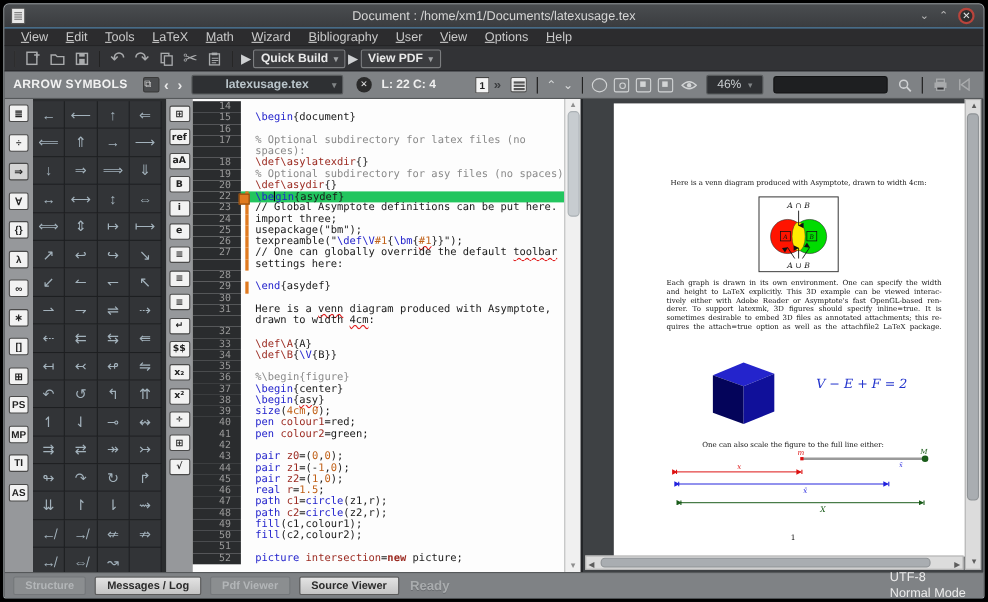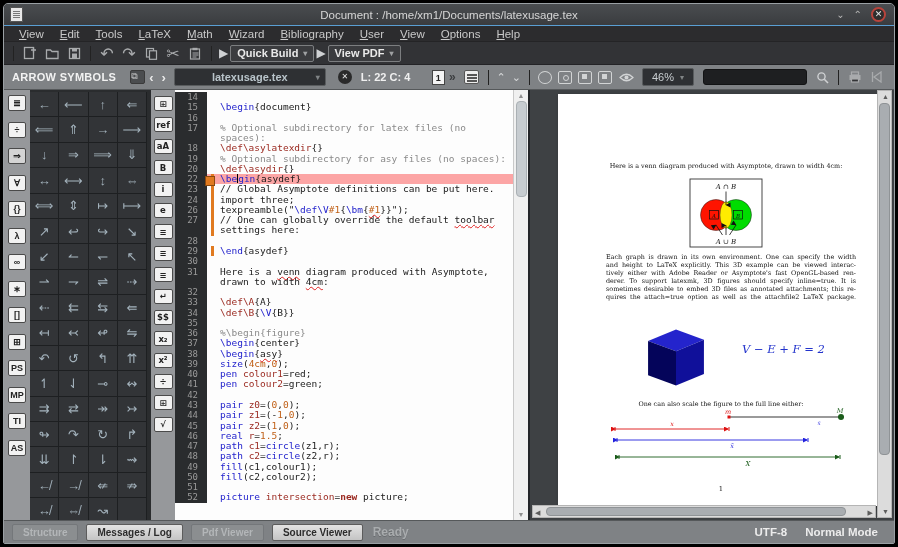--- a/index.html
+++ b/index.html
@@ -42,7 +42,7 @@
   #detach-btn{width:15px;height:14px;background:#4b4d4f;border:1px solid #3a3a3a;color:#cfcfcf;
     font-size:9px;border-radius:2px;margin-left:14px;}
   .nav-ch{color:#ebebeb;font-size:13px;font-weight:bold;margin:0 4px;}
-  #file-drop{width:152px;height:18px;background:#2e3033;border:1px solid #595c5e;border-radius:2px;
+  #file-drop{width:138px;height:18px;background:#2e3033;border:1px solid #595c5e;border-radius:2px;
     color:#b9c4ca;font-size:11px;font-weight:bold;display:flex;align-items:center;justify-content:center;
     margin-left:4px;position:relative;}
   #file-drop .dar{position:absolute;right:5px;color:#808486;font-size:8px;}

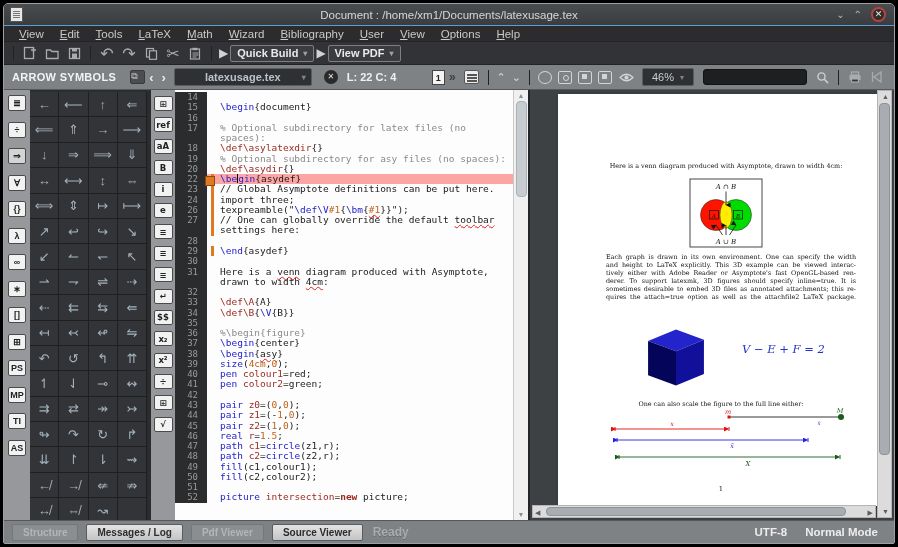--- a/index.html
+++ b/index.html
@@ -85,7 +85,7 @@
   #editor{position:absolute;left:171px;top:0;width:338px;bottom:0;background:#fdfdfd;overflow:hidden;}
   #edrows{position:absolute;left:0;top:2px;right:0;font-family:"DejaVu Sans Mono",monospace;}
   .ed-row{height:10.28px;line-height:10.3px;display:flex;white-space:pre;font-size:9.5px;}
-  .gut{width:32px;background:#2a2c2e;color:#9a9a9a;font-size:9px;text-align:right;
+  .gut{width:44px;background:#2a2c2e;color:#9a9a9a;font-size:9px;text-align:right;
     padding-right:9px;flex:none;position:relative;}
   .code{flex:1;padding-left:13px;position:relative;color:#1a1a1a;}
   .ed-row.cur .code{background:#fca5a5;}

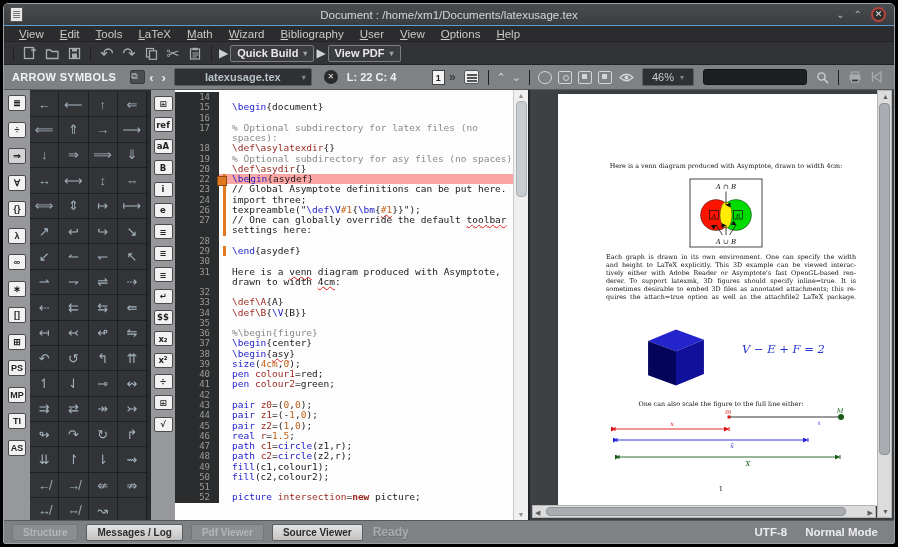--- a/index.html
+++ b/index.html
@@ -88,7 +88,7 @@
   .gut{width:44px;background:#2a2c2e;color:#9a9a9a;font-size:9px;text-align:right;
     padding-right:9px;flex:none;position:relative;}
   .code{flex:1;padding-left:13px;position:relative;color:#1a1a1a;}
-  .ed-row.cur .code{background:#fca5a5;}
+  .ed-row.cur .code{background:#22c55e;}
   .ed-row.mark .gut::after{content:"";position:absolute;right:-8px;top:1.5px;width:8px;height:8px;
     background:var(--accent);border:1px solid #8a4a10;z-index:3;}
   .ed-row.env .code::before{content:"";position:absolute;left:4px;top:0;bottom:0;width:2.5px;

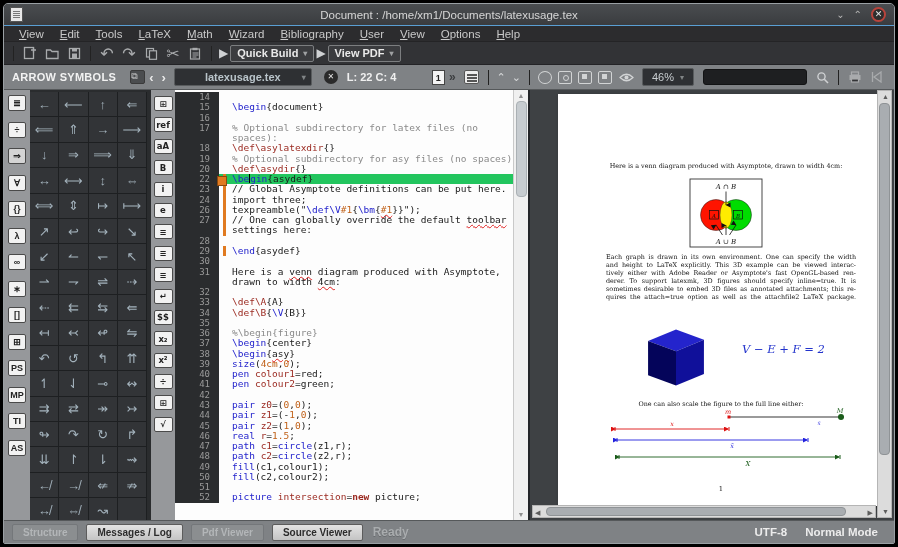--- a/index.html
+++ b/index.html
@@ -396,6 +396,7 @@
           <div class="ed-row cur mark env"><span class="gut">22</span><span class="code"><span class="c-kw">\be</span><span class="c-caret"></span><span class="c-kw">gin</span><span class="c-txt">{asydef}</span></span></div>
           <div class="ed-row env"><span class="gut">23</span><span class="code"><span class="c-txt">// Global Asymptote definitions can be put here.</span></span></div>
           <div class="ed-row env"><span class="gut">24</span><span class="code"><span class="c-txt">import three;</span></span></div>
+          <div class="ed-row env"><span class="gut">25</span><span class="code"><span class="c-txt">usepackage("bm");</span></span></div>
           <div class="ed-row env"><span class="gut">26</span><span class="code"><span class="c-txt">texpreamble("</span><span class="c-kw">\def\V</span><span class="c-num">#1</span><span class="c-txt">{</span><span class="c-kw">\bm</span><span class="c-txt">{</span><span class="c-num c-sp">#1</span><span class="c-txt">}}");</span></span></div>
           <div class="ed-row env"><span class="gut">27</span><span class="code"><span class="c-txt">// One can globally override the default </span><span class="c-txt c-sp">toolbar</span></span></div>
           <div class="ed-row env"><span class="gut"></span><span class="code"><span class="c-txt">settings here:</span></span></div>

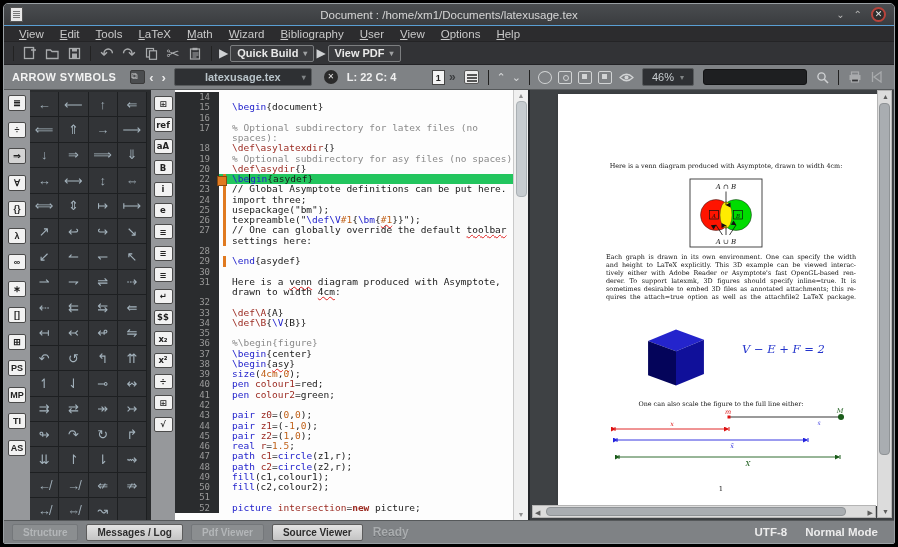--- a/index.html
+++ b/index.html
@@ -135,8 +135,8 @@
   .sbtn.off{background:#8b8e90;color:#b3b6b8;border:1px solid #74777a;}
   .sbtn.on{background:linear-gradient(#e3e3e3,#c4c4c4);color:#2b2b2b;border:1px solid #5c5c5c;}
   #ready{color:#a9acae;font-size:12px;font-weight:bold;margin-left:10px;text-shadow:0 1px 0 #6a6d70;}
-  #sb-right{margin-left:auto;display:flex;gap:18px;margin-right:16px;color:#ececec;
-    font-size:11.5px;font-weight:bold;}
+  #sb-right{margin-left:auto;display:flex;gap:3px;margin-right:16px;color:#ececec;
+    font-size:11.5px;font-weight:normal;flex-direction:column;}
   svg text{font-family:"DejaVu Serif",serif;}
 </style>
 </head>

